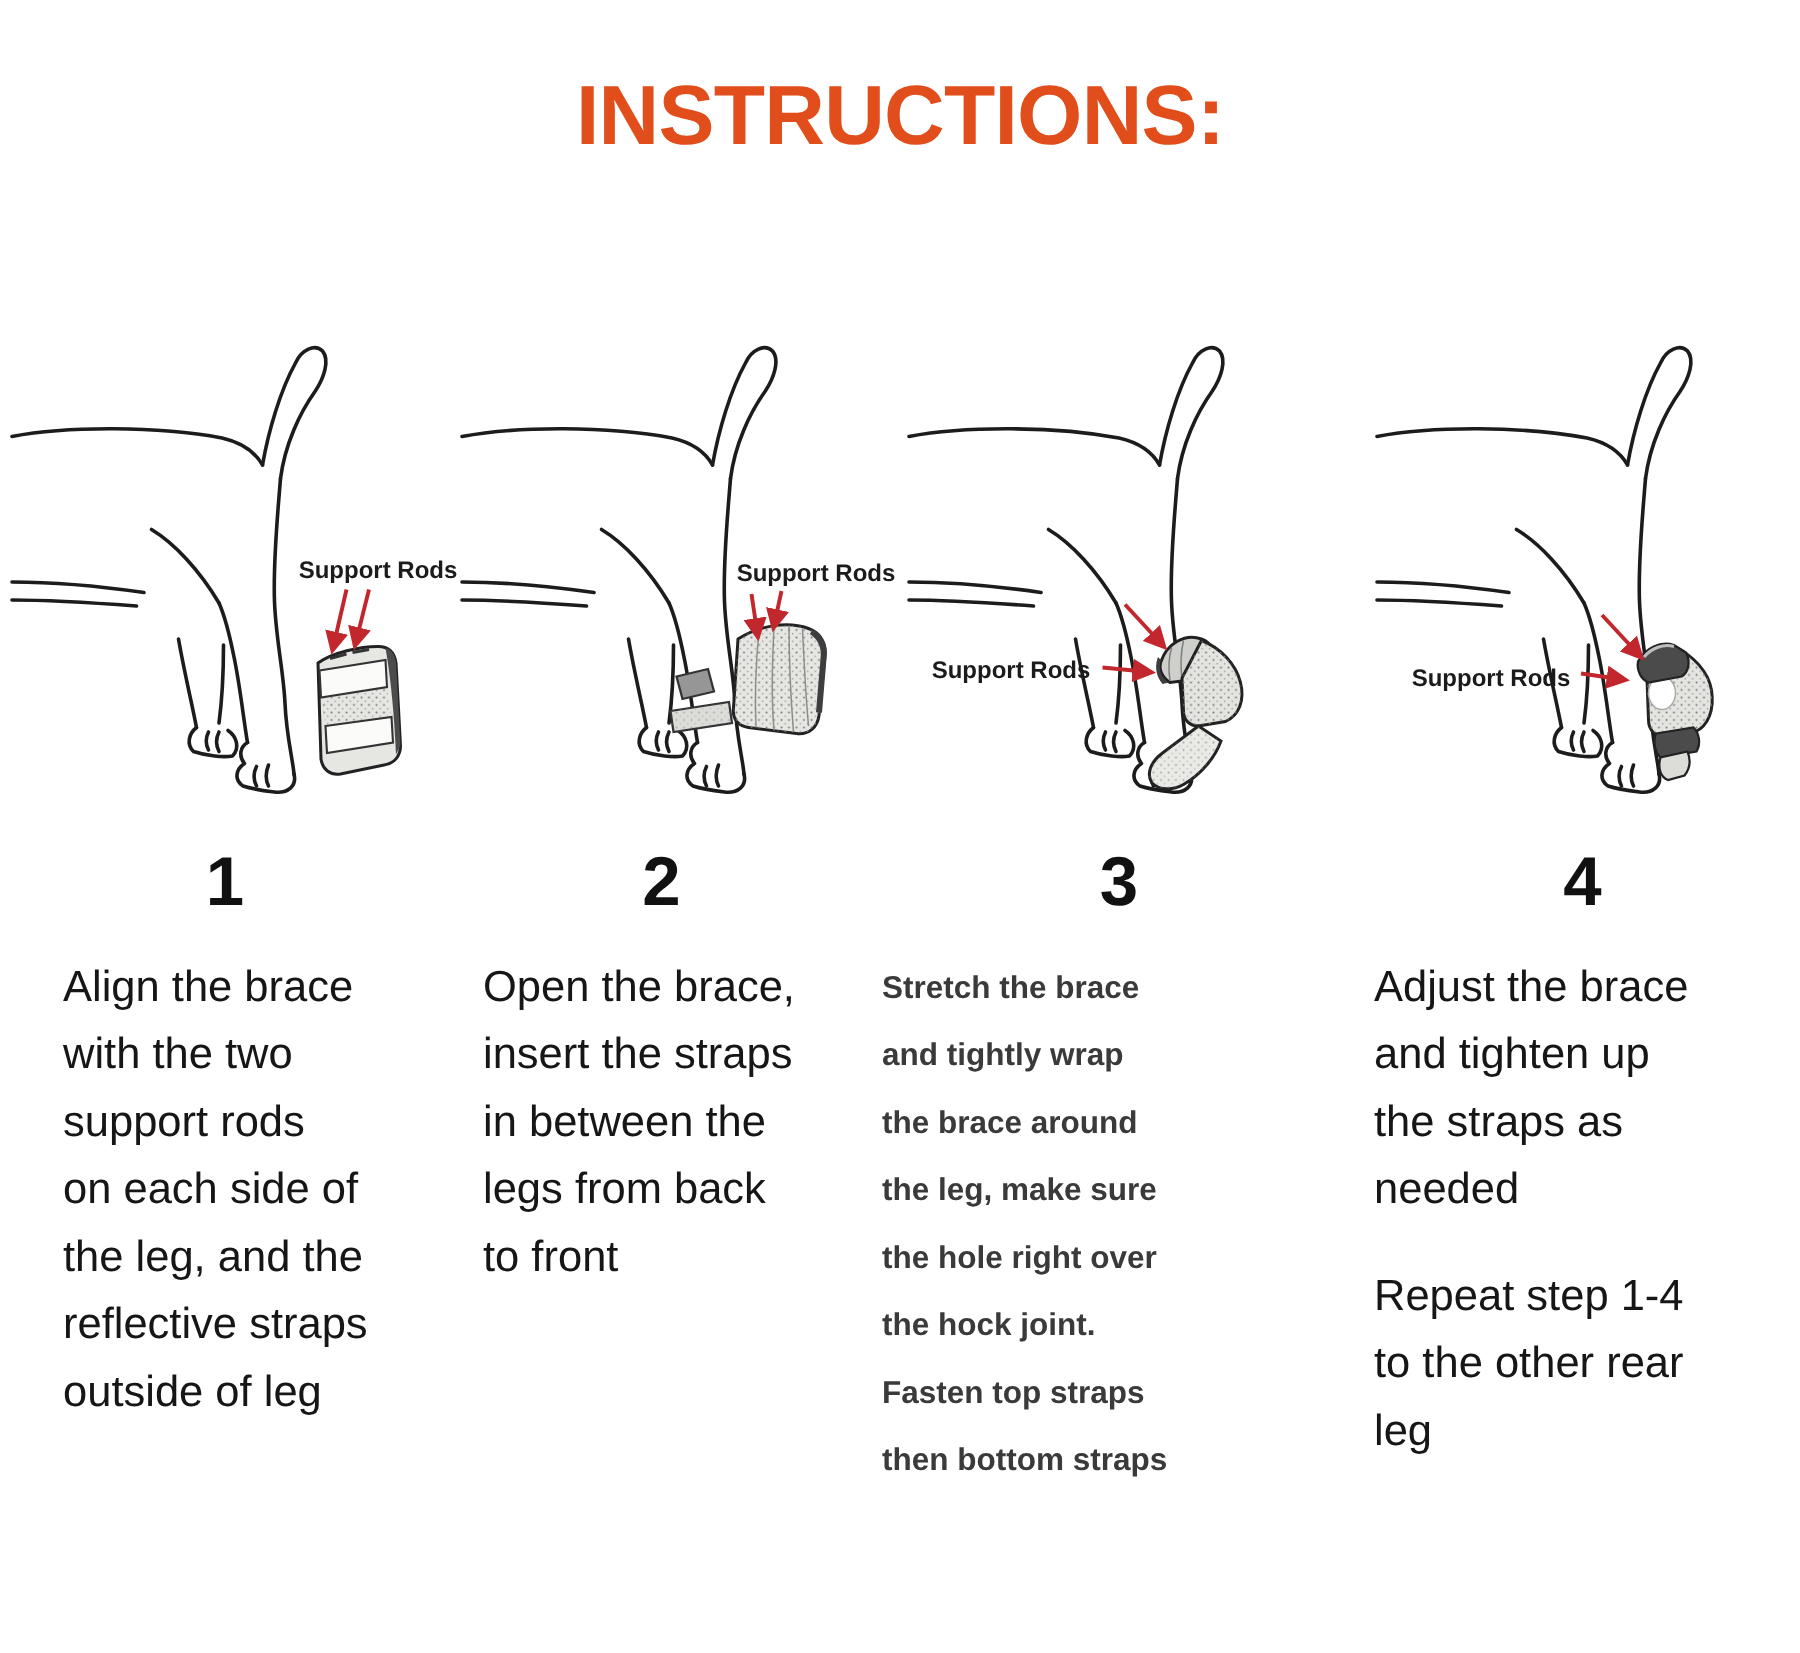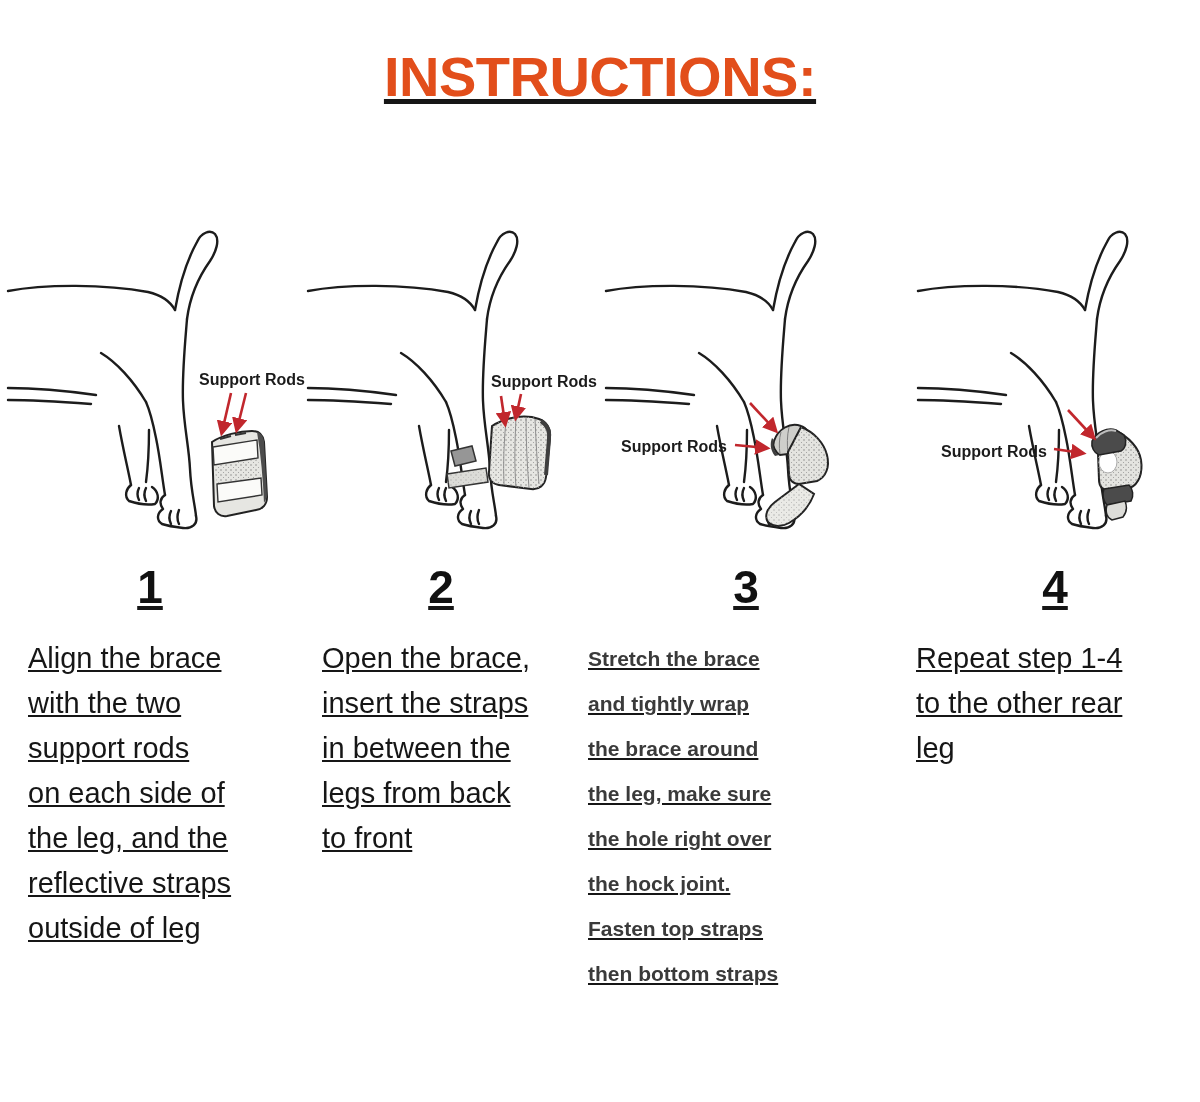--- a/index.html
+++ b/index.html
@@ -8,7 +8,7 @@
     font-family:"Liberation Sans", sans-serif;
     color:var(--body-text,#161616);
   }
-  .page{width:1200px;height:1102px;position:relative;text-decoration:underline;}
+  .page{width:1200px;height:1102px;position:relative;}
   .title{
     margin:0;padding-top:44px;text-align:center;
     font-size:56px;font-weight:800;letter-spacing:-0.5px;

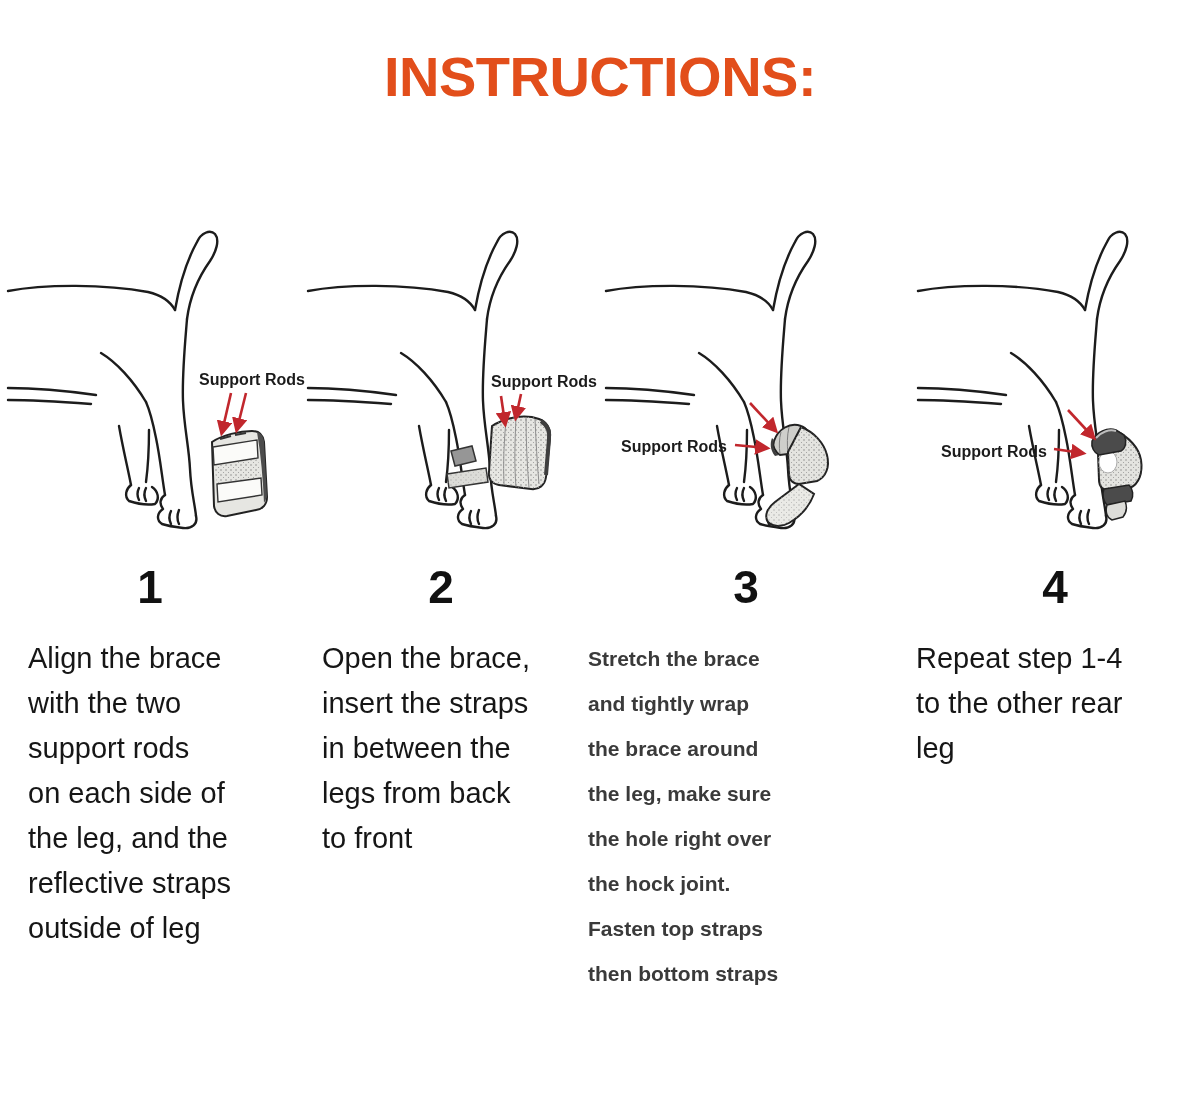--- a/index.html
+++ b/index.html
@@ -39,7 +39,7 @@
     white-space:pre-line;
     color:var(--body-text,#161616);
   }
-  .step1 .desc{margin-left:28px;}
+  .step1 .desc{margin-left:42px;}
   .step2 .desc{margin-left:22px;}
   .step3 .desc{margin-left:6px;font-weight:700;color:var(--step3-text,#3A3A3A);font-size:21px;}
   .step4 .desc{margin-left:6px;}

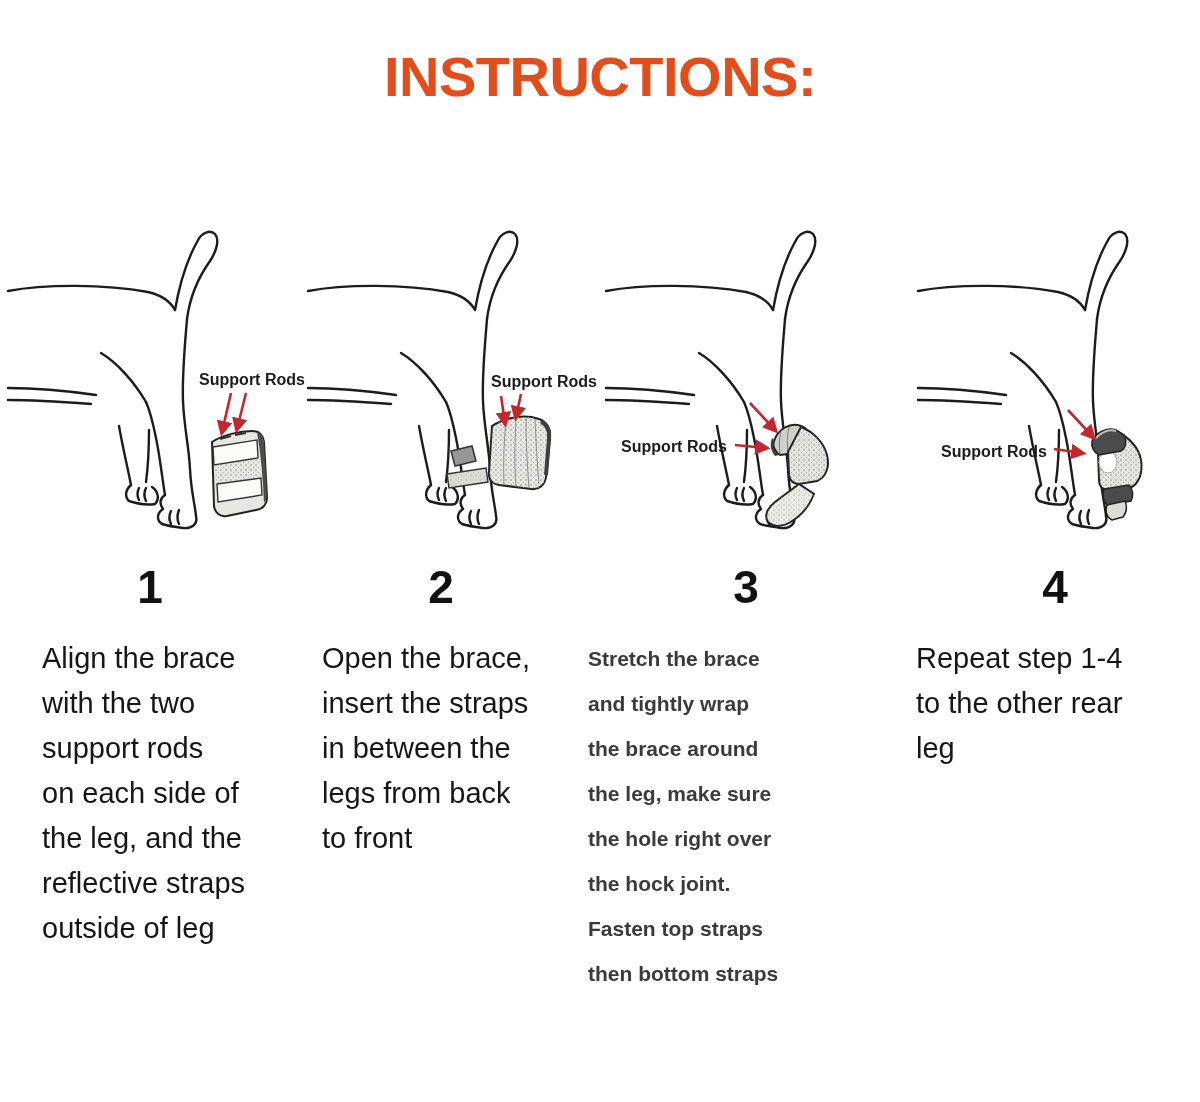--- a/index.html
+++ b/index.html
@@ -186,6 +186,10 @@
         <text class="callout" x="84" y="268" text-anchor="middle">Support Rods</text>
       </svg>
       <div class="num">4</div>
+      <p class="desc">Adjust the brace
+and tighten up
+the straps as
+needed</p>
       <p class="desc desc2">Repeat step 1-4
 to the other rear
 leg</p>

